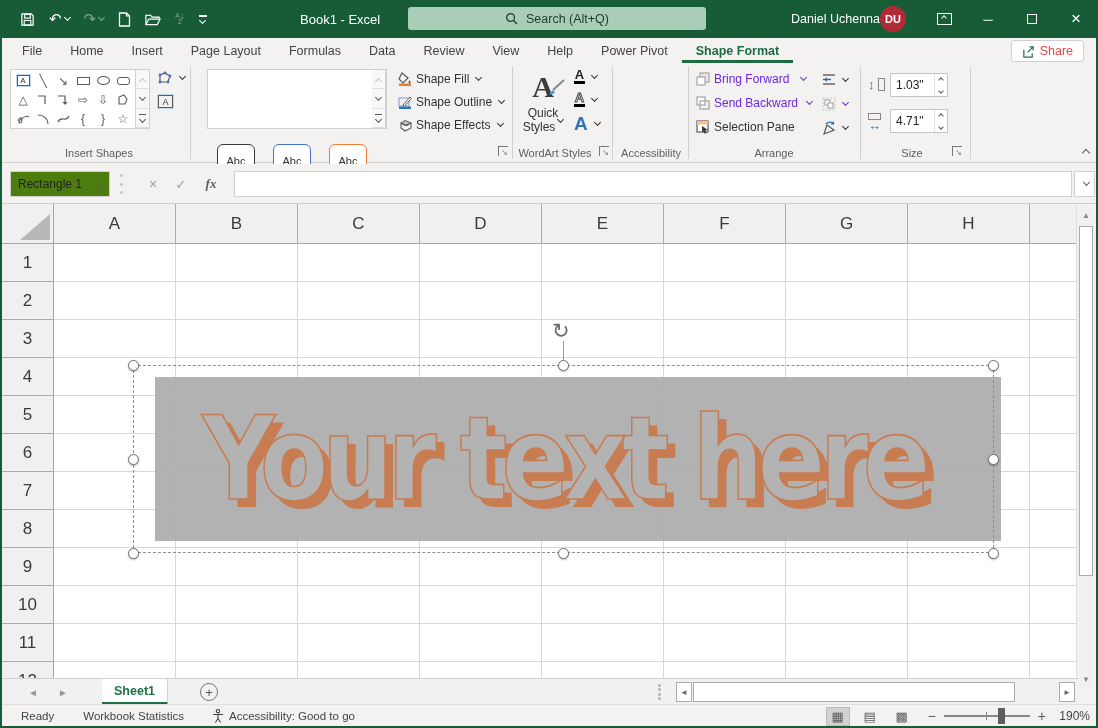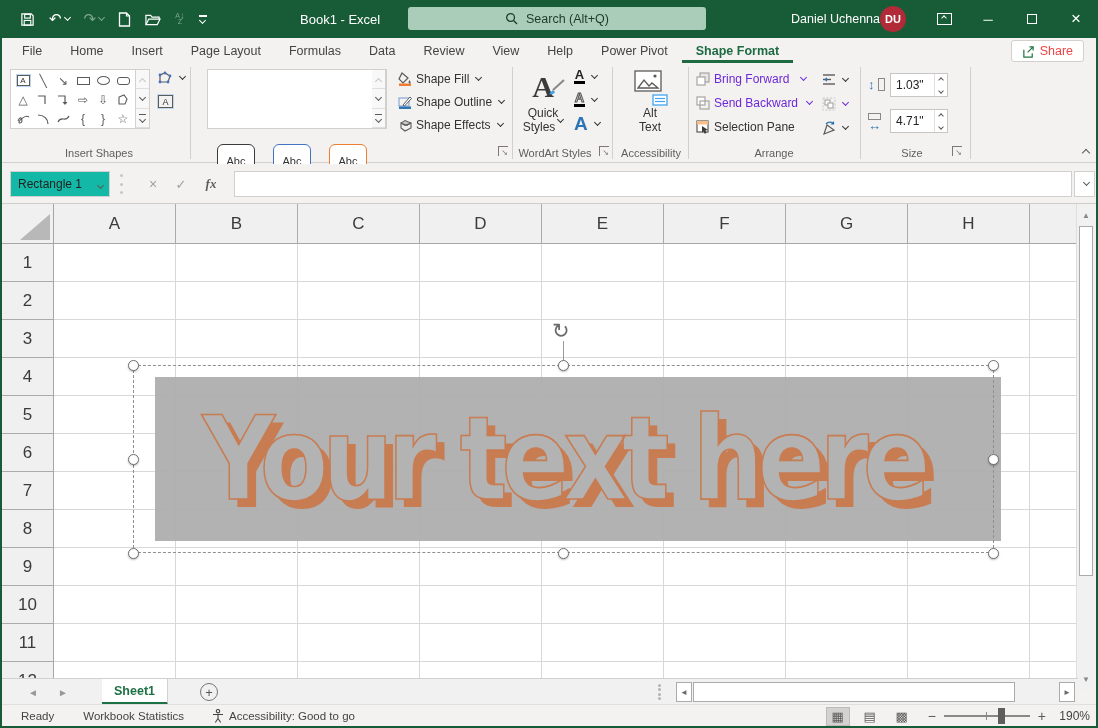--- a/index.html
+++ b/index.html
@@ -396,22 +396,6 @@
     <div class="glabel" style="left:512px; width:82px;">WordArt Styles</div>
     <div class="gdiv" style="left:610px;"></div>
 
-    <div class="bigbtn" style="left:618px; top:7px; width:60px;">
-      <span style="position:relative; width:32px; height:36px;">
-        <svg width="28" height="22" viewBox="0 0 28 22">
-            <rect x="1" y="1" width="26" height="20" fill="#fff" stroke="#5c5a58" stroke-width="1.3"></rect>
-            <path d="M4 18l6-8 5 6 3-3 6 5z" fill="none" stroke="#5c5a58" stroke-width="1.3"></path>
-            <circle cx="21" cy="6" r="1.6" fill="#5c5a58"></circle>
-          </svg>
-        <svg width="16" height="12" viewBox="0 0 16 12" style="position:absolute; right:-2px; bottom:0;">
-            <rect x="1" y="1" width="14" height="10" fill="#fff" stroke="#41A5EE" stroke-width="1.3"></rect>
-            <line x1="3" y1="4.5" x2="13" y2="4.5" stroke="#41A5EE" stroke-width="1.2"></line>
-            <line x1="3" y1="7.5" x2="13" y2="7.5" stroke="#41A5EE" stroke-width="1.2"></line>
-          </svg>
-      </span>
-      <span>Alt</span>
-      <span>Text</span>
-    </div>
     <div class="glabel" style="left:612px; width:74px;">Accessibility</div>
     <div class="gdiv" style="left:686px;"></div>
 

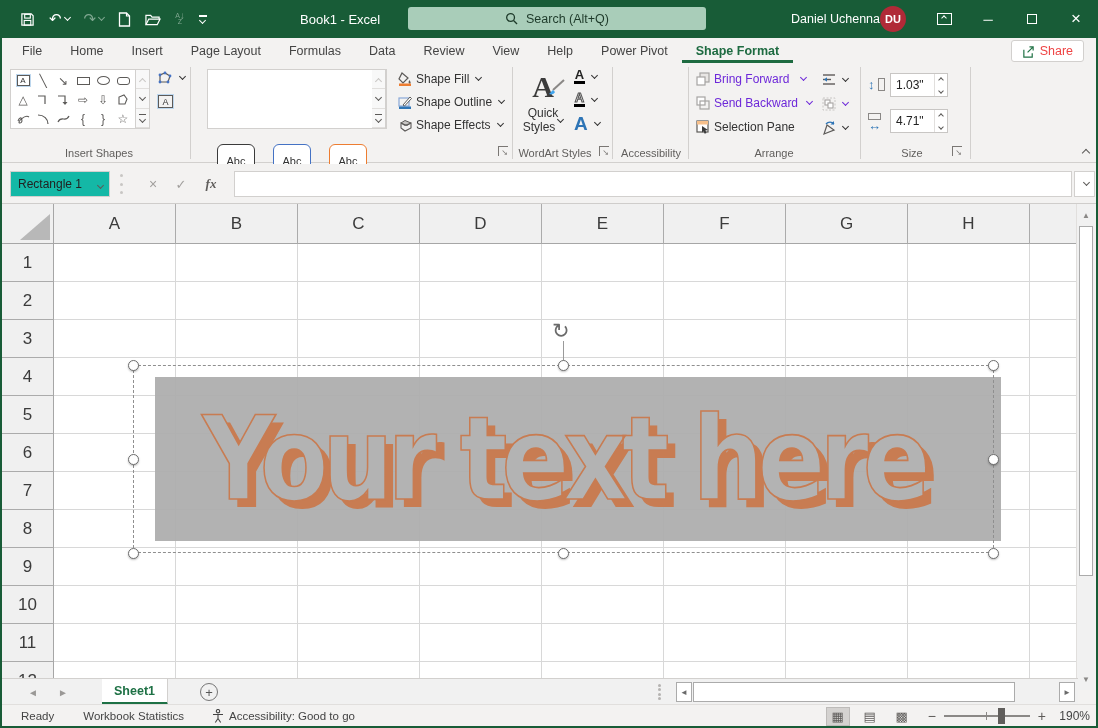--- a/index.html
+++ b/index.html
@@ -63,7 +63,7 @@
 
   
   .fbar { position:absolute; left:0; top:164px; width:1094px; height:40px; background:#F3F2F1; border-bottom:1px solid #CFCDCB; }
-  .namebox { position:absolute; left:8px; top:7px; width:100px; height:26px; background:#14b8a6; border:1px solid #D2D0CE; display:flex; align-items:center; }
+  .namebox { position:absolute; left:8px; top:7px; width:100px; height:26px; background:#4d7c0f; border:1px solid #D2D0CE; display:flex; align-items:center; }
   .namebox .txt { flex:1; padding-left:7px; font-size:12px; color:#222; }
   .fbtn { position:absolute; top:7px; height:26px; width:26px; display:flex; align-items:center; justify-content:center; color:#A19F9D; font-size:13px; }
   .finput { position:absolute; left:232px; top:7px; width:838px; height:26px; background:#fff; border:1px solid #D2D0CE; }

